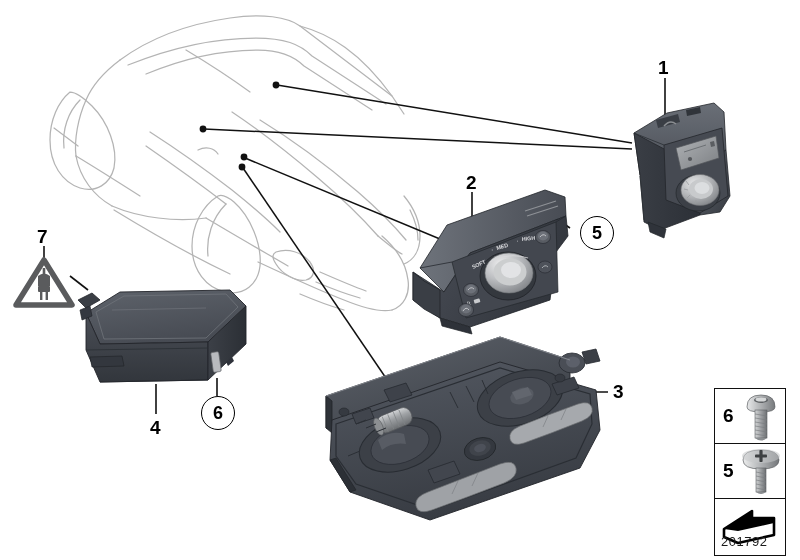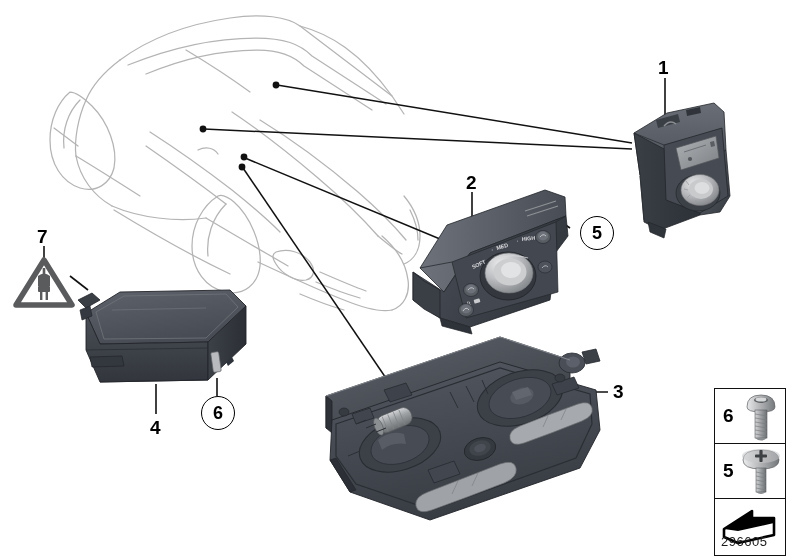--- a/index.html
+++ b/index.html
@@ -466,7 +466,7 @@
       </svg>
     </div>
   </div>
-  <div class="diagram-id" style="left:721px;top:534px;">296605</div>
+  <div class="diagram-id" style="left:721px;top:534px;">201792</div>
 
   <div class="callout-num" style="left:658px;top:58px;">1</div>
   <div class="callout-num" style="left:466px;top:173px;">2</div>

